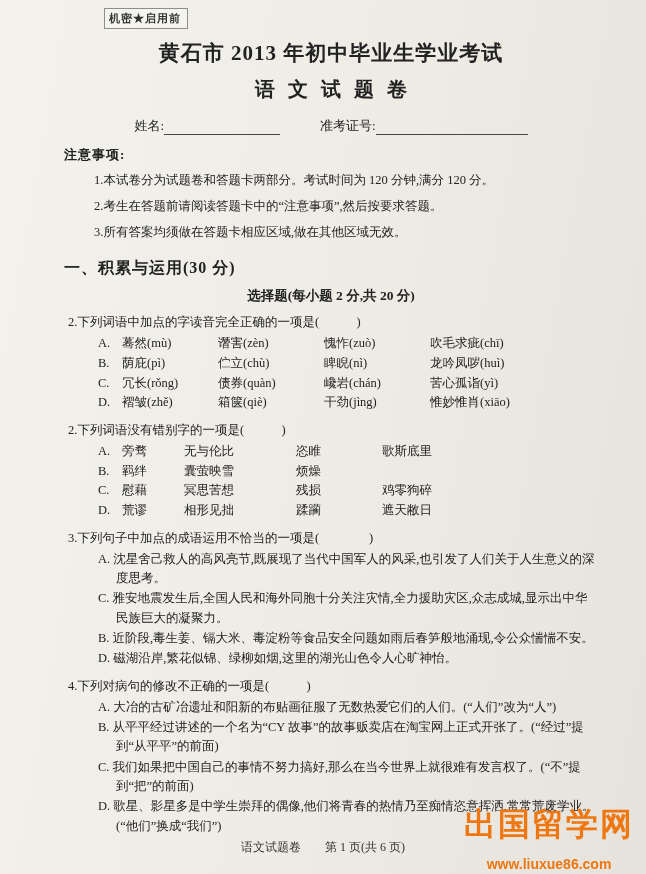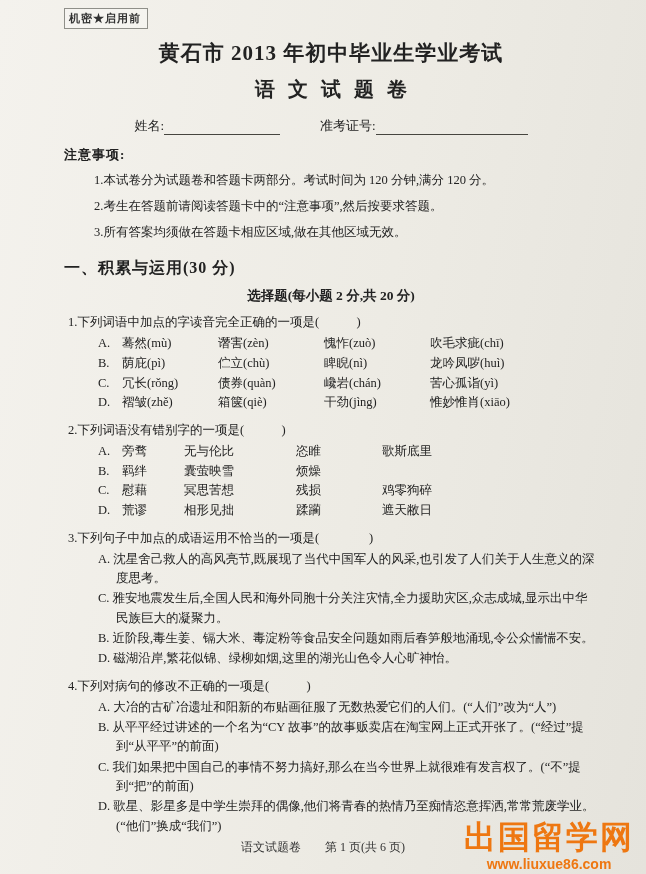--- a/index.html
+++ b/index.html
@@ -25,6 +25,7 @@
     border: 1px solid #8f8f89;
     padding: 2px 6px 2px 4px;
     background: rgba(255,255,255,0.25);
+    margin-left: 40px;
   }
   .title {
     text-align: center; font-size: 21px; font-weight: bold;

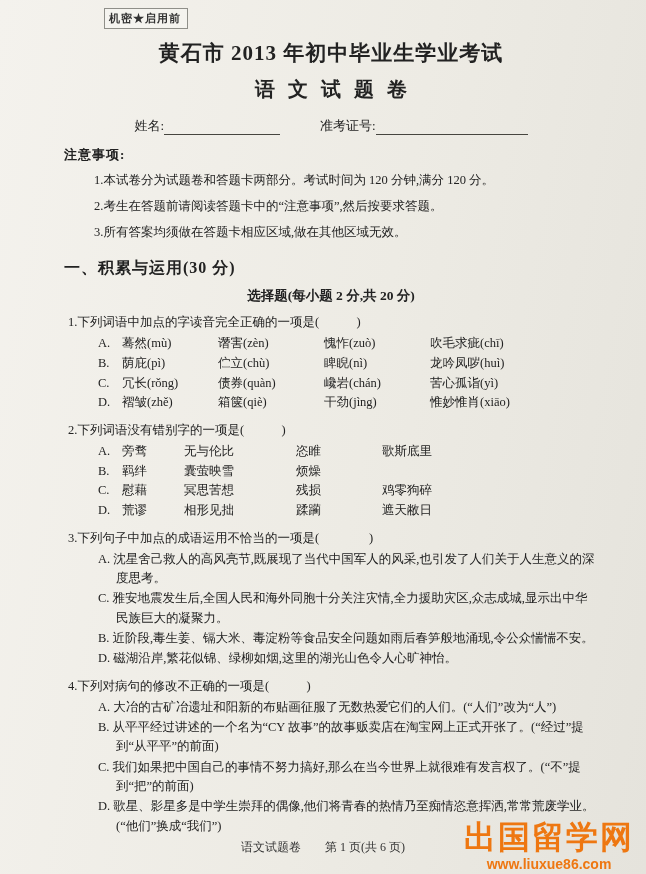--- a/index.html
+++ b/index.html
@@ -101,7 +101,7 @@
     <div class="section-sub">选择题(每小题 2 分,共 20 分)</div>
 
     <section class="question">
-      <div class="stem">1.下列词语中加点的字读音完全正确的一项是(　　　)</div>
+      <div class="stem">2.下列词语中加点的字读音完全正确的一项是(　　　)</div>
       <div class="opt-row grid-q1">
         <span class="opt-cell">A.</span>
         <span class="opt-cell">蓦然(mù)</span>

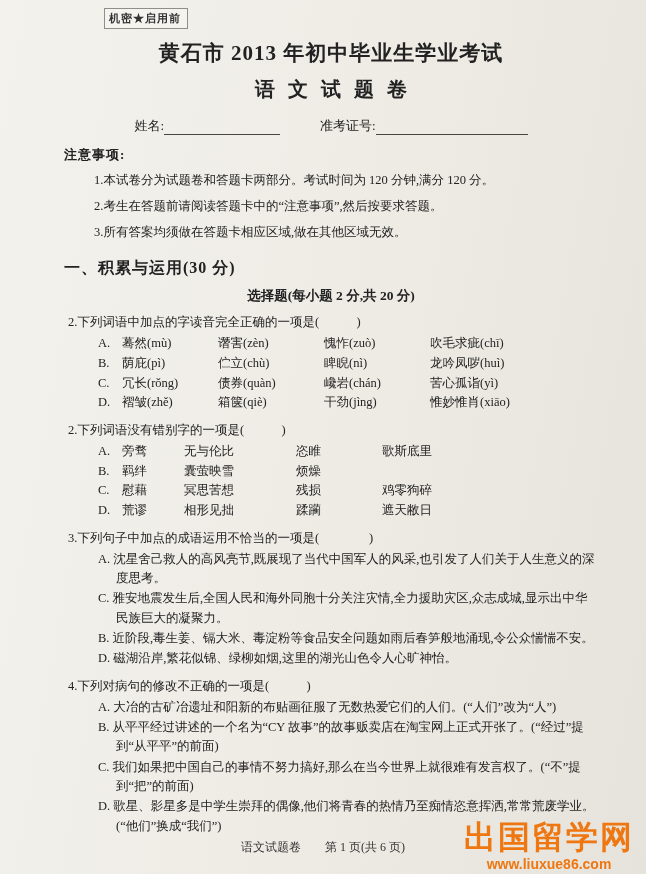--- a/index.html
+++ b/index.html
@@ -70,7 +70,7 @@
     font-family: "Liberation Sans", "DejaVu Sans", sans-serif;
   }
   .wm-title { font-size: 32px; font-weight: bold; letter-spacing: 2px; }
-  .wm-url { font-size: 14px; font-weight: bold; }
+  .wm-url { font-size: 14px; font-weight: bold; margin-top: 13px; }
 </style>
 </head>
 <body>

